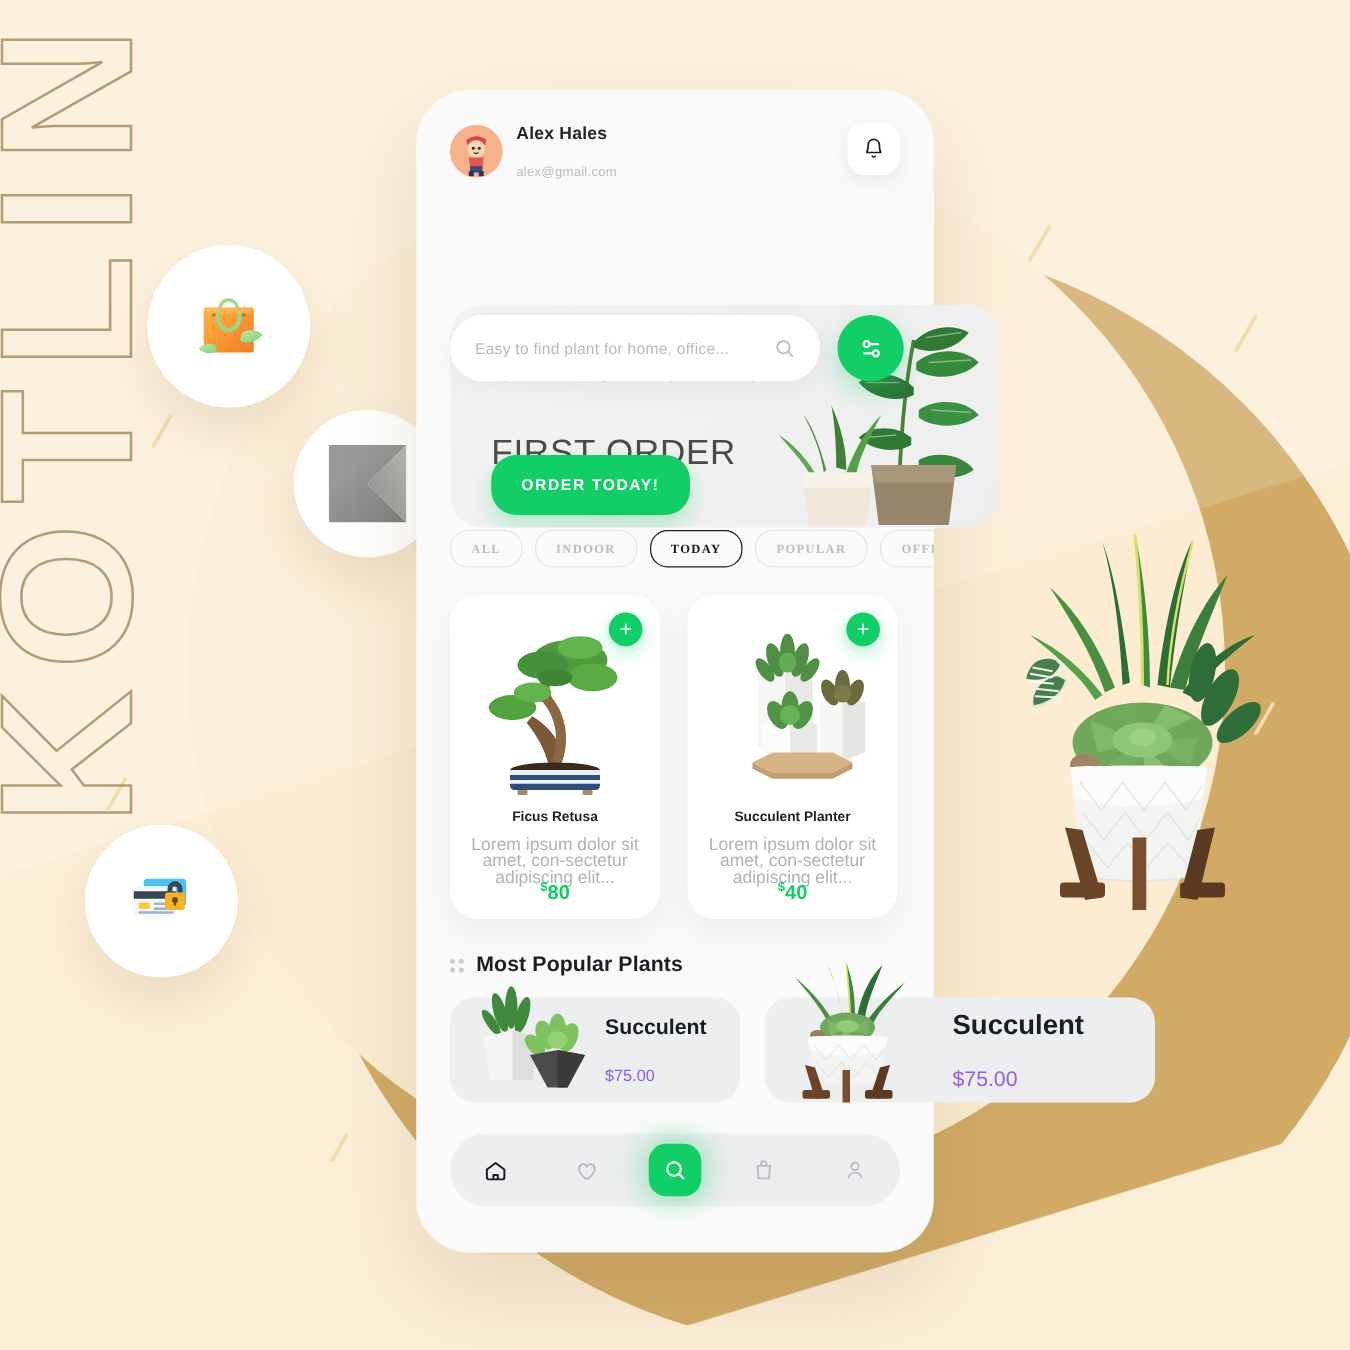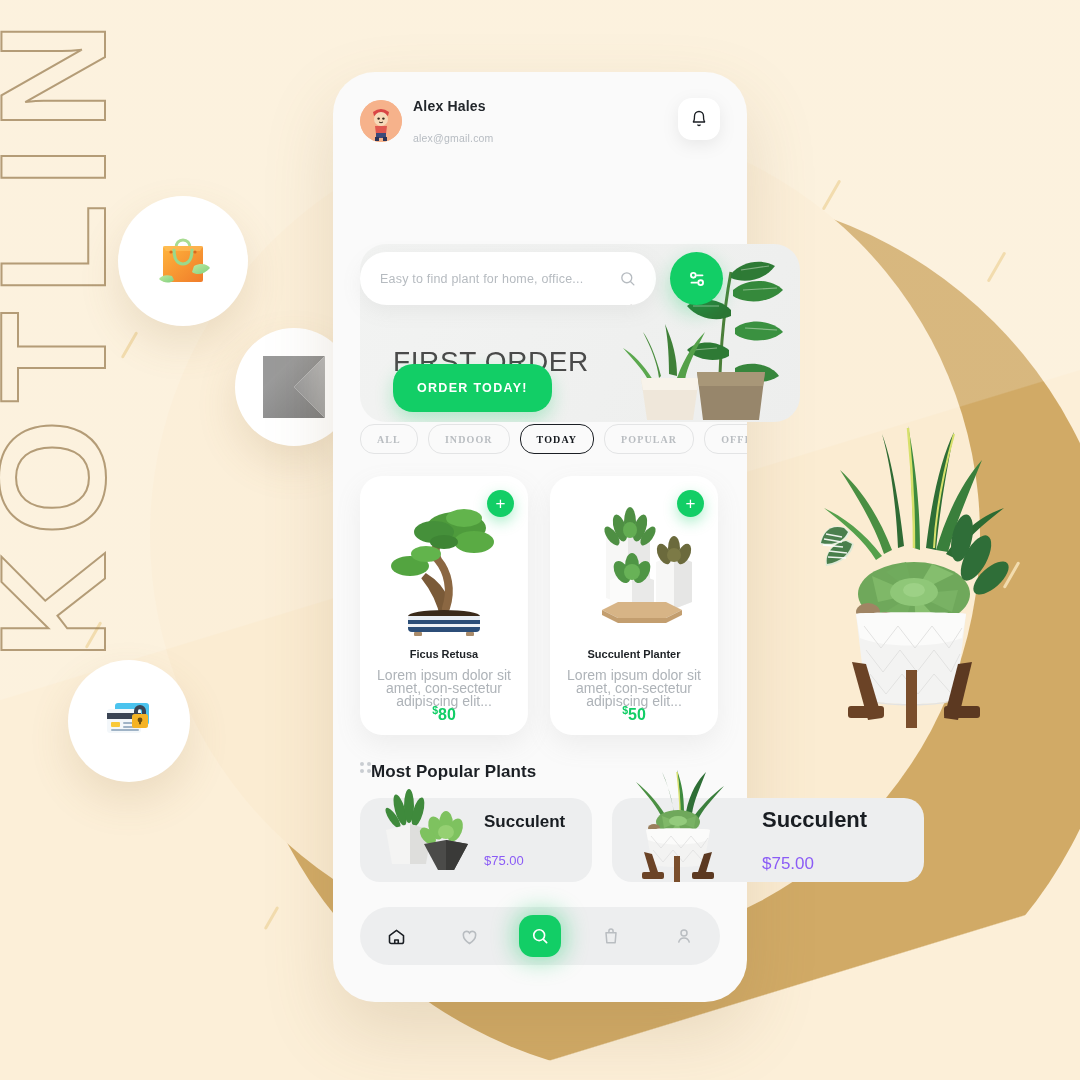--- a/index.html
+++ b/index.html
@@ -484,7 +484,7 @@
         <div class="ptitle">Succulent Planter</div>
         <div class="pdesc">Lorem ipsum dolor sit amet, con-sectetur adipiscing elit...</div>
         <div class="pprice">
-          <span class="cur">$</span><span>50</span>
+          <span class="cur">$</span><span>40</span>
         </div>
       </div>
     </div>

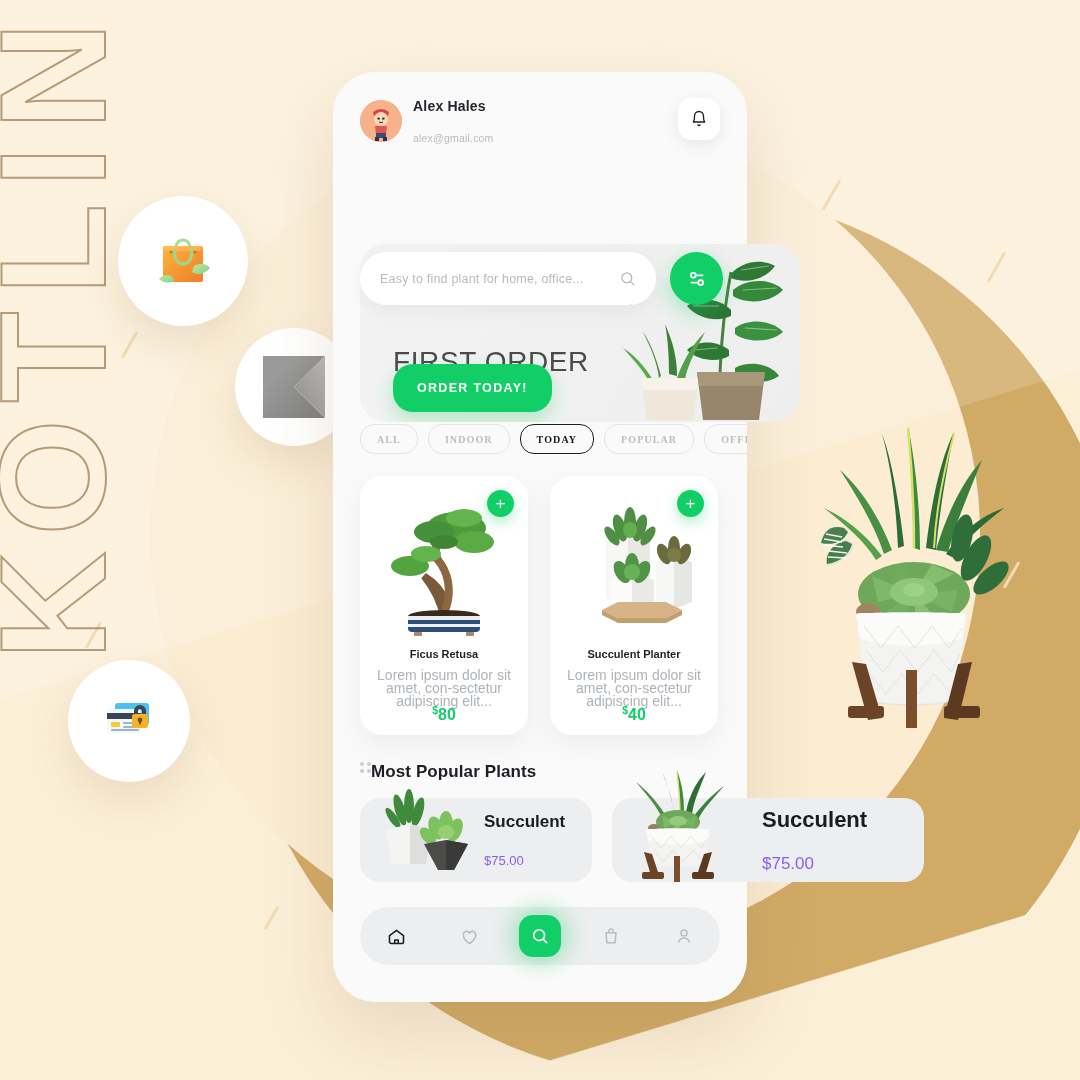--- a/index.html
+++ b/index.html
@@ -148,7 +148,7 @@
   .pprice .cur{ font-size:10.5px; vertical-align:super; }
 
   
-  .pop-head{ position:absolute; left:27px; top:690px; display:flex; align-items:flex-start; }
+  .pop-head{ position:absolute; left:27px; top:690px; display:flex; align-items:center; gap:10px; }
   .dotgrid{ display:grid; grid-template-columns:repeat(2,4px); gap:3px; }
   .dotgrid i{ width:4px; height:4px; border-radius:50%; background:#C9CDD1; display:block; }
   .pop-title{ font-size:17px; font-weight:bold; color:#1B1F24; letter-spacing:.1px; }

